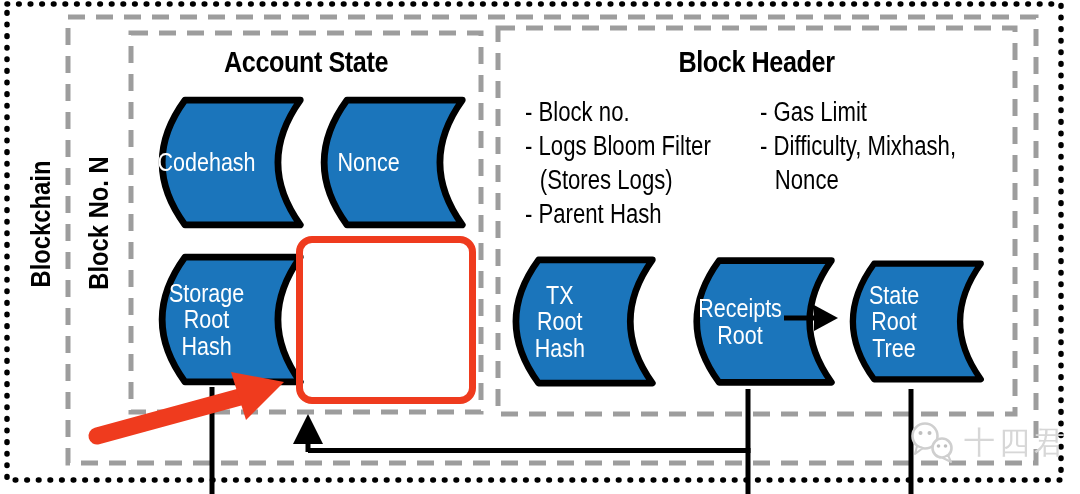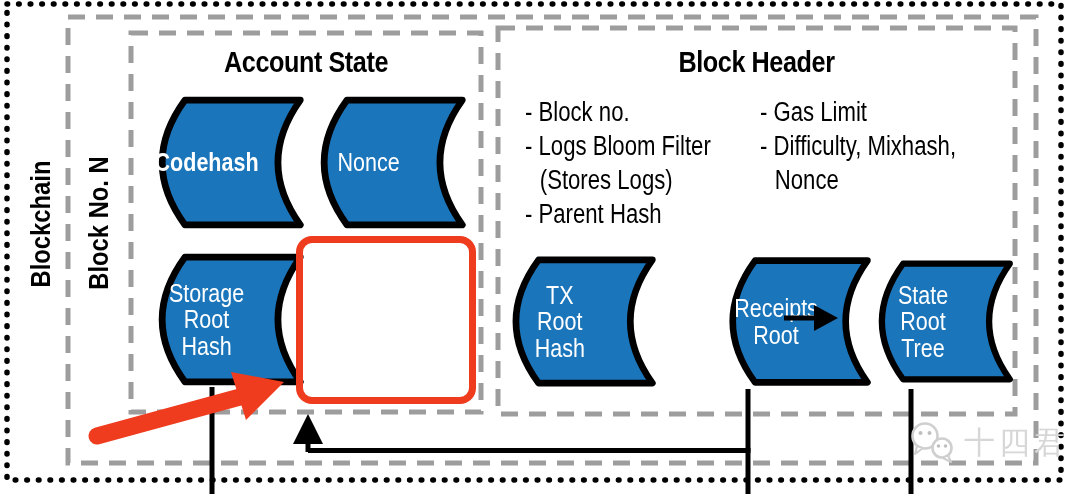--- a/index.html
+++ b/index.html
@@ -74,7 +74,7 @@
     <div class="field-line indent">Nonce</div>
   </div>
 
-  <div class="shape" style="left:145px;top:91px;width:162px;height:143px;font-weight:bold;">
+  <div class="shape" style="left:145px;top:91px;width:162px;height:143px;">
     <svg width="162" height="143" viewBox="0 0 170 145">
       <path d="M 42 7 L 163 7 Q 116 72.5 163 138 L 42 138 Q -6 72.5 42 7 Z" fill="#1b75bb" stroke="#000" stroke-width="7" stroke-linejoin="round"></path>
     </svg>

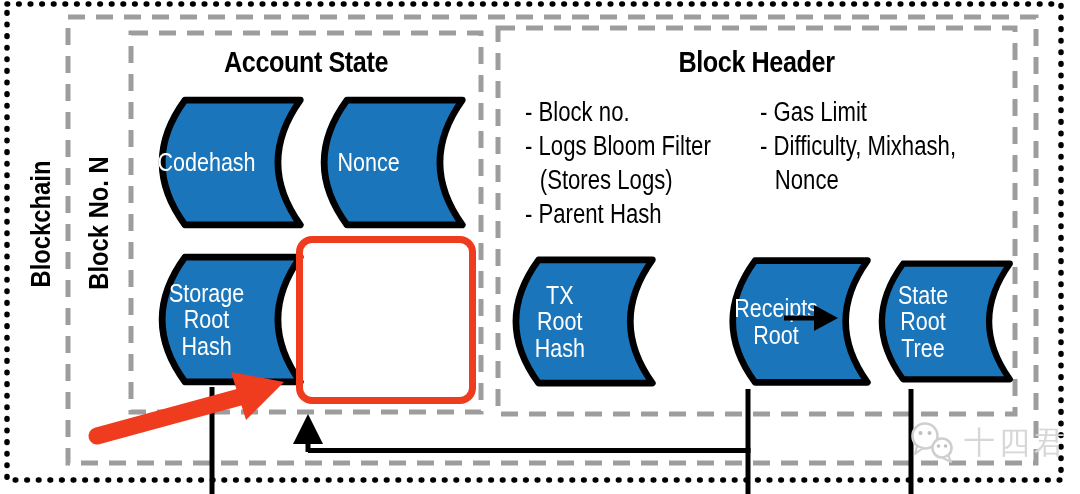--- a/index.html
+++ b/index.html
@@ -107,7 +107,7 @@
 Hash</div>
   </div>
 
-  <div class="shape" style="left:716px;top:250px;width:158px;height:143px;">
+  <div class="shape" style="left:680px;top:250px;width:158px;height:143px;">
     <svg width="158" height="143" viewBox="0 0 170 145">
       <path d="M 42 7 L 163 7 Q 116 72.5 163 138 L 42 138 Q -6 72.5 42 7 Z" fill="#1b75bb" stroke="#000" stroke-width="7" stroke-linejoin="round"></path>
     </svg>

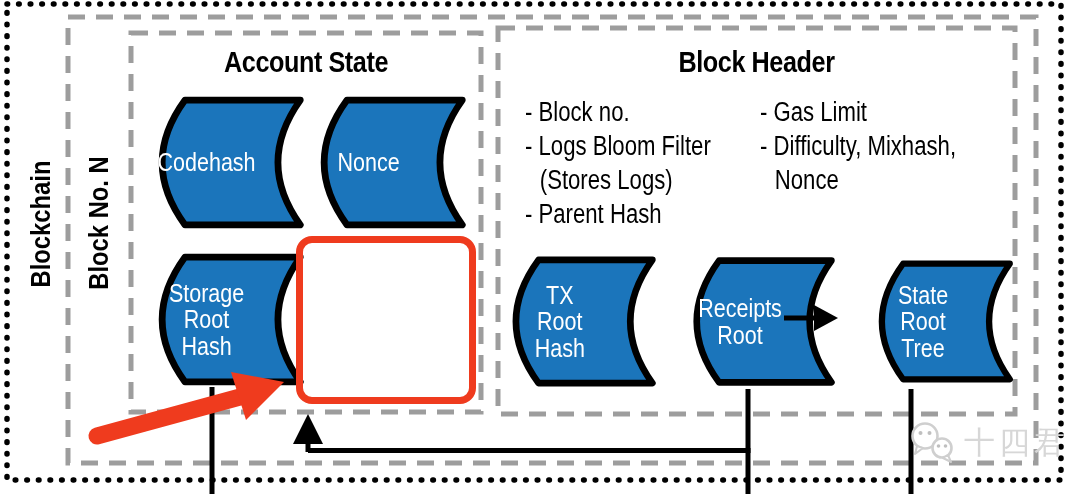--- a/index.html
+++ b/index.html
@@ -115,7 +115,7 @@
 Root</div>
   </div>
 
-  <div class="shape" style="left:866px;top:250px;width:150px;height:143px;">
+  <div class="shape" style="left:837px;top:250px;width:150px;height:143px;">
     <svg width="150" height="143" viewBox="0 0 170 145">
       <path d="M 42 7 L 163 7 Q 116 72.5 163 138 L 42 138 Q -6 72.5 42 7 Z" fill="#1b75bb" stroke="#000" stroke-width="7" stroke-linejoin="round"></path>
     </svg>

